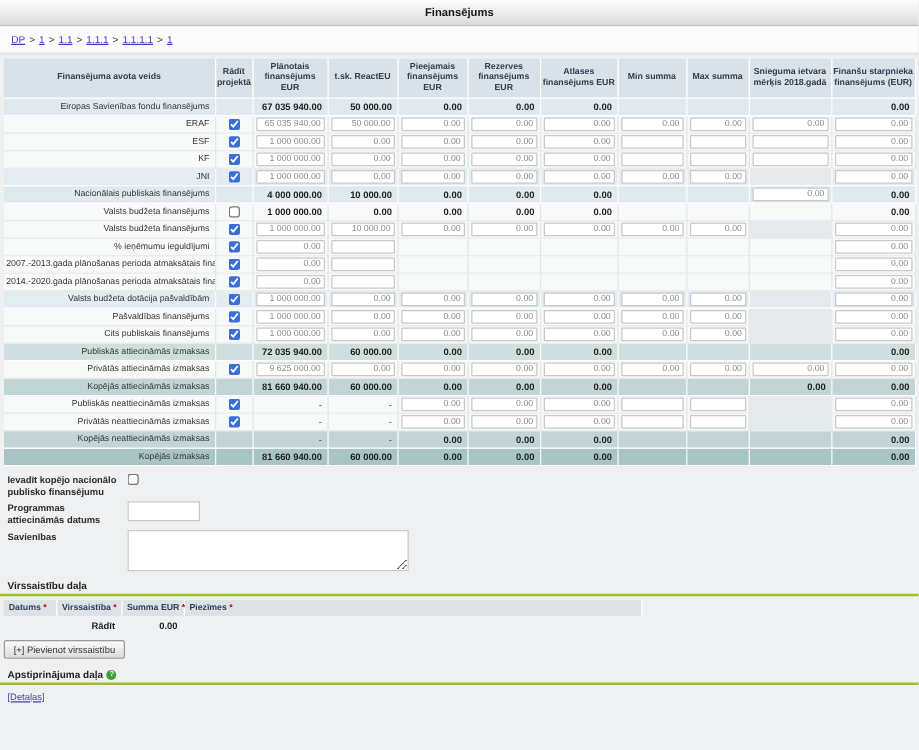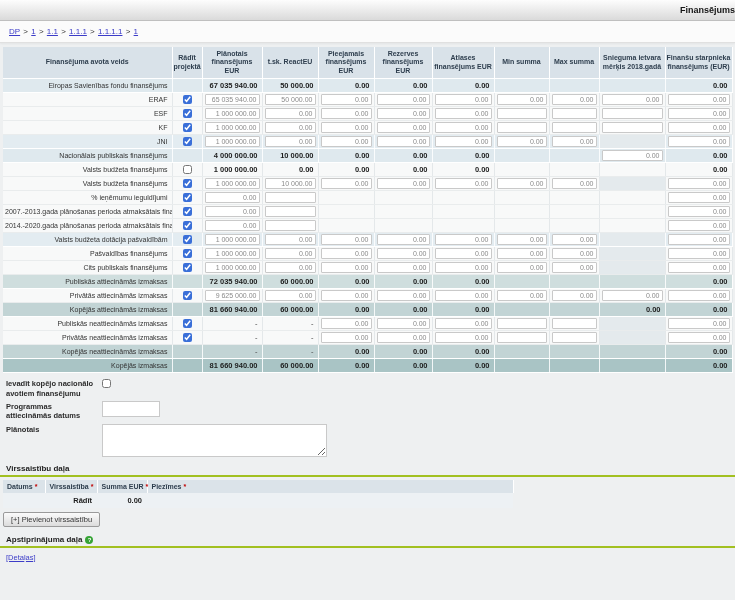--- a/index.html
+++ b/index.html
@@ -6,7 +6,7 @@
   body{width:735px;height:600px;overflow:hidden;background:#eef0f1;
        font-family:"Liberation Sans",sans-serif;font-size:8px;color:#333;}
   .titlebar{height:20px;background:linear-gradient(#fdfdfd,#dadada);border-bottom:1px solid #bfbfbf;
-            text-align:right;line-height:20px;font-weight:bold;font-size:9px;color:#161616;}
+            text-align:center;line-height:20px;font-weight:bold;font-size:9px;color:#161616;}
   .crumbbar{height:21px;line-height:21px;background:#fbfbfb;border-bottom:1px solid #e0e0e0;
             padding-left:8px;box-shadow:0 1px 2px rgba(0,0,0,.05);}
   .crumbbar a{color:#3c3cc8;text-decoration:underline;margin:16px 1px;}

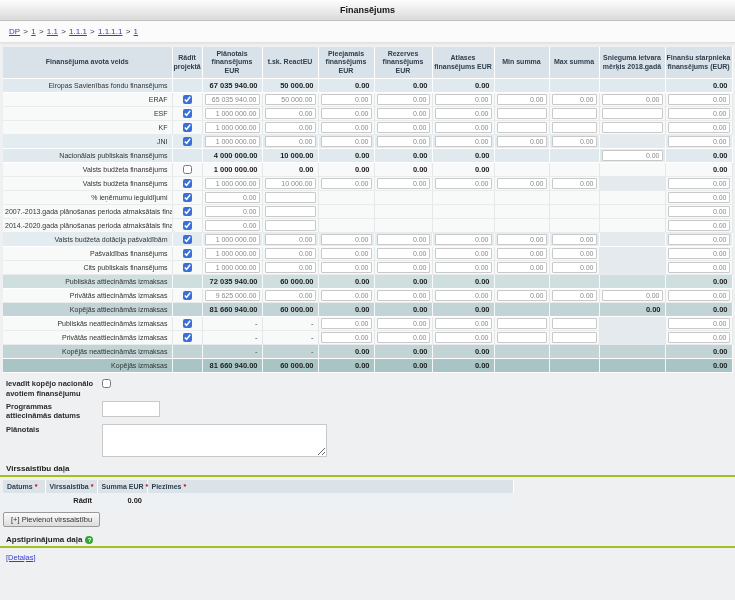--- a/index.html
+++ b/index.html
@@ -378,7 +378,7 @@
 
   <div class="formarea">
     <div class="frow">
-      <label class="flabel">Ievadīt kopējo nacionālo avotiem finansējumu</label>
+      <label class="flabel">Ievadīt kopējo nacionālo publisko finansējumu</label>
       <div class="fctrl"><input type="checkbox" class="formcb" style=""></div>
     </div>
     <div class="frow">

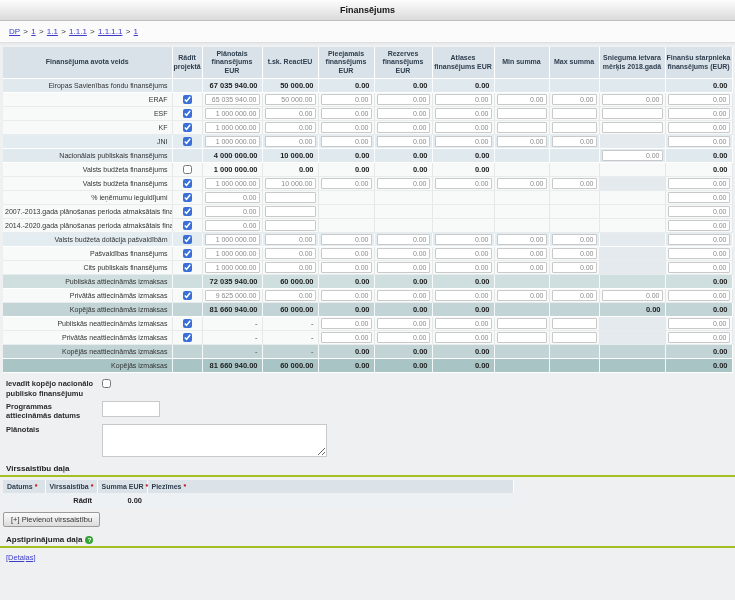--- a/index.html
+++ b/index.html
@@ -386,7 +386,7 @@
       <div class="fctrl"><input type="text" class="datein" value="" style=""></div>
     </div>
     <div class="frow">
-      <label class="flabel">Plānotais</label>
+      <label class="flabel">Savienības</label>
       <div class="fctrl"><textarea class="cmt" style=""></textarea></div>
     </div>
   </div>

